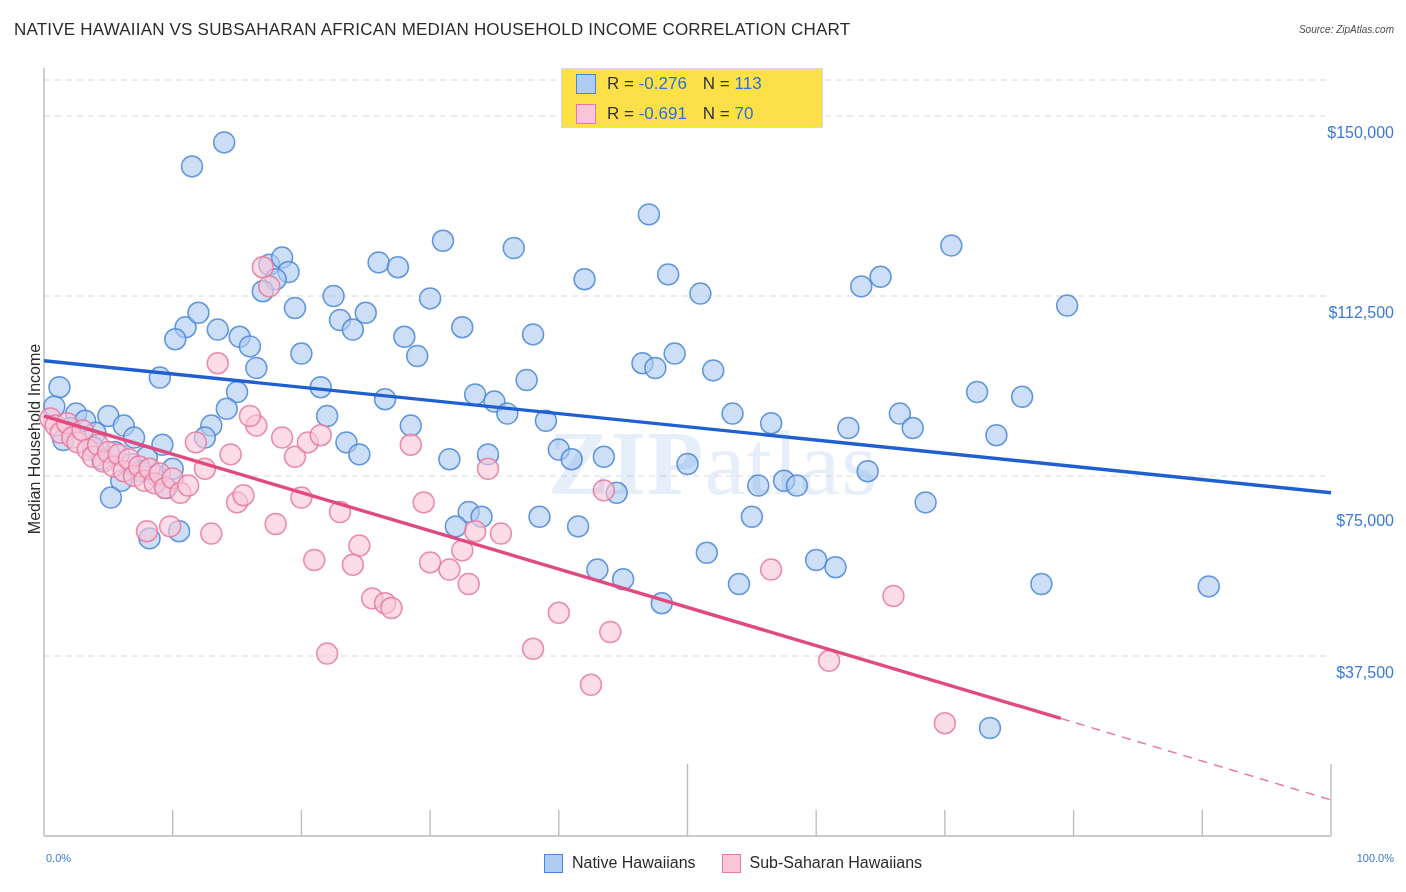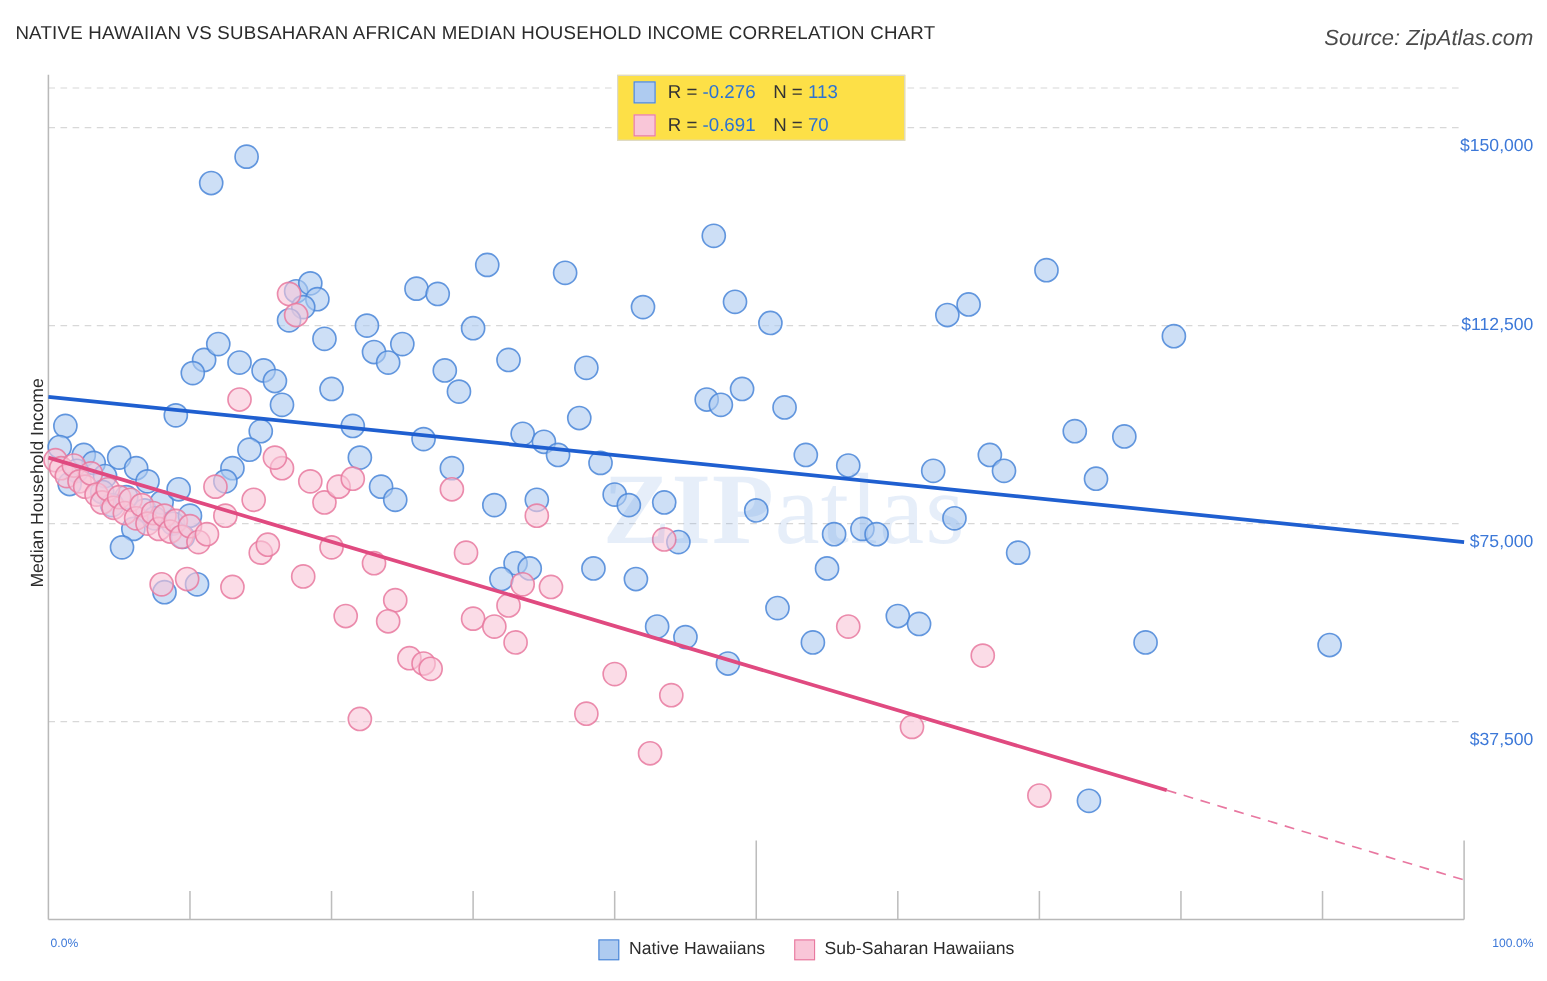--- a/index.html
+++ b/index.html
@@ -13,7 +13,7 @@
   }
   .source-note{
     position:absolute;right:12px;top:24px;
-    font-size:20px;font-style:italic;color:#4a4a4a;white-space:nowrap;
+    font-size:10px;font-style:italic;color:#4a4a4a;white-space:nowrap;
   }
 
   .plot-wrap{position:absolute;left:0;top:0;width:1406px;height:892px;}

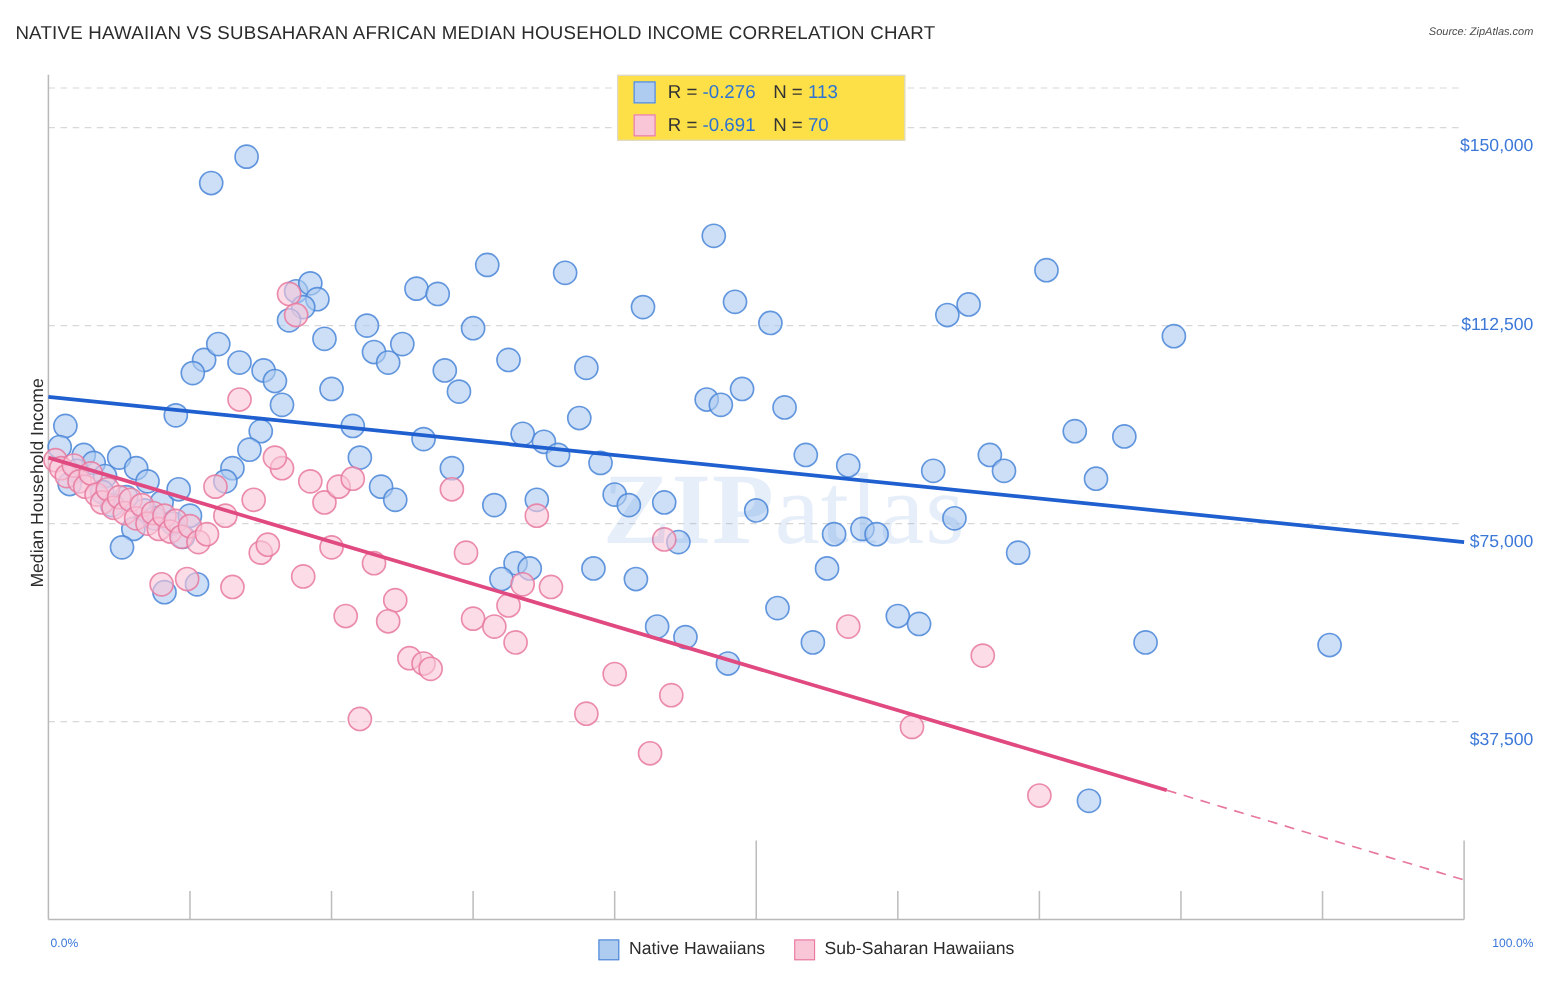--- a/index.html
+++ b/index.html
@@ -305,7 +305,7 @@
   </div>
 
   <div class="ytick-label" id="yt0" style="top: 124px;">$150,000</div>
-  <div class="ytick-label" id="yt1" style="top: 287px;">$112,500</div>
+  <div class="ytick-label" id="yt1" style="top: 304px;">$112,500</div>
   <div class="ytick-label" id="yt2" style="top: 484px; margin-left: 12px;">$75,000</div>
   <div class="ytick-label" id="yt3" style="top: 664px;">$37,500</div>
 

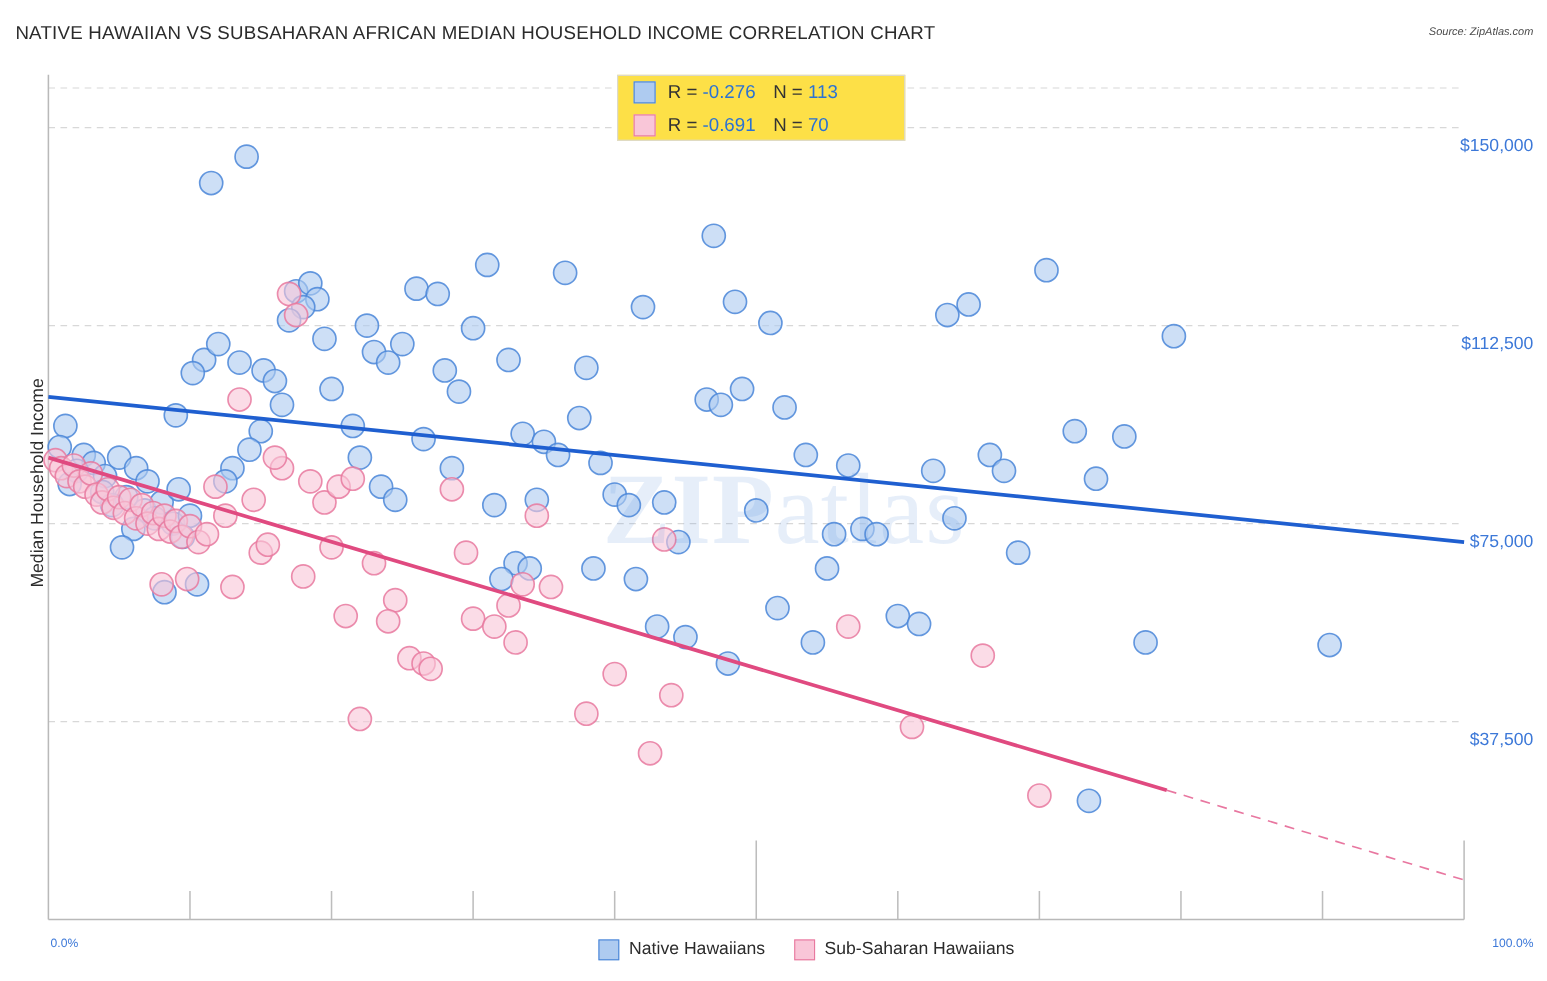--- a/index.html
+++ b/index.html
@@ -306,7 +306,7 @@
 
   <div class="ytick-label" id="yt0" style="top: 124px;">$150,000</div>
   <div class="ytick-label" id="yt1" style="top: 304px;">$112,500</div>
-  <div class="ytick-label" id="yt2" style="top: 484px; margin-left: 12px;">$75,000</div>
+  <div class="ytick-label" id="yt2" style="top: 512px; margin-left: 12px;">$75,000</div>
   <div class="ytick-label" id="yt3" style="top: 664px;">$37,500</div>
 
   <div class="xtick-label" id="xt0" style="left:46px;top:852px;">0.0%</div>

